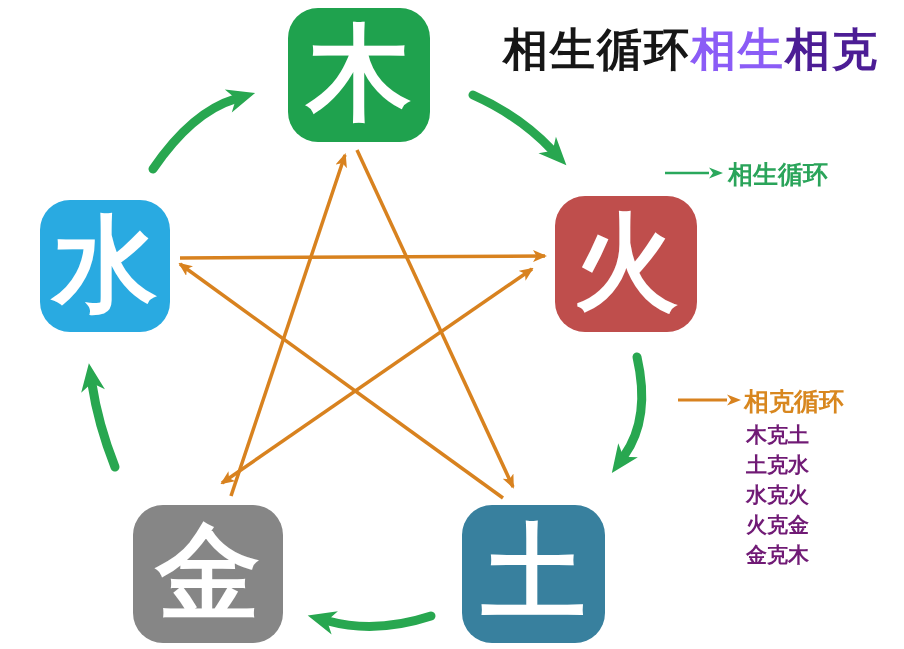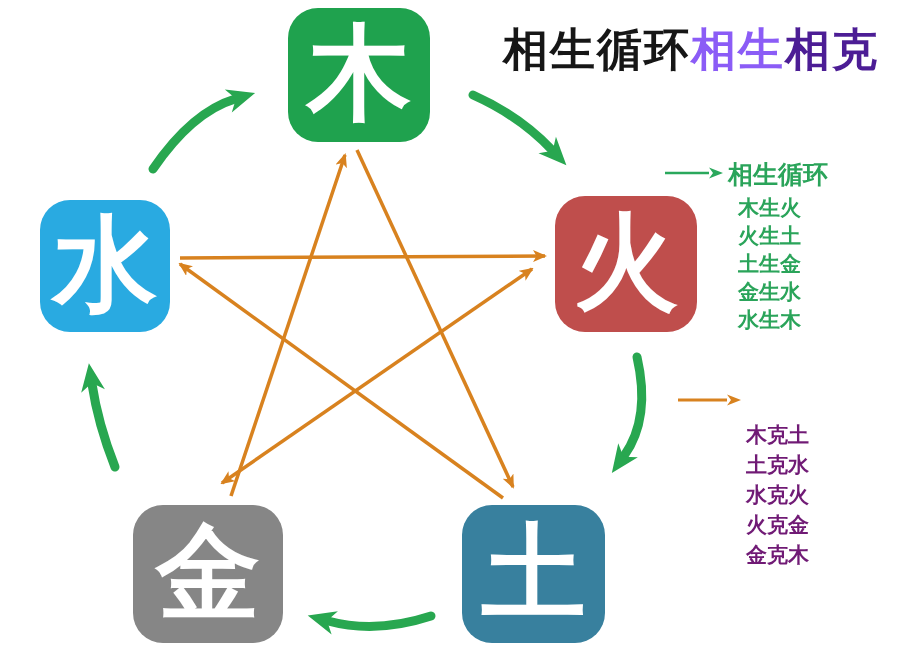--- a/index.html
+++ b/index.html
@@ -98,13 +98,6 @@
     <polygon points="46,2.5 60,8 46,13.5 50,8" fill="#2aa85c"></polygon>
   </svg>
   <div class="leg-head green">相生循环</div>
-  <div class="leg-list green">
-    <div class="leg-item">木生火</div>
-    <div class="leg-item">火生土</div>
-    <div class="leg-item">土生金</div>
-    <div class="leg-item">金生水</div>
-    <div class="leg-item">水生木</div>
-  </div>
 
   <svg class="leg-arrow orange" width="68" height="16">
     <line x1="2" y1="8" x2="51" y2="8" stroke="#d8821f" stroke-width="3"></line>

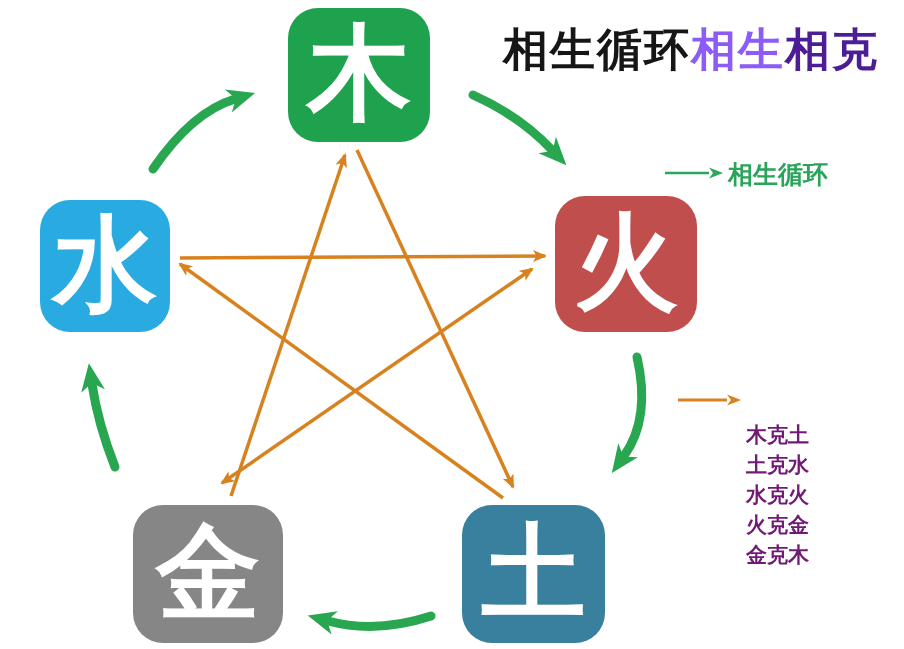--- a/index.html
+++ b/index.html
@@ -103,6 +103,7 @@
     <line x1="2" y1="8" x2="51" y2="8" stroke="#d8821f" stroke-width="3"></line>
     <polygon points="51,2.5 65,8 51,13.5 55,8" fill="#d8821f"></polygon>
   </svg>
+  <div class="leg-head orange">相克循环</div>
   <div class="leg-list orange">
     <div class="leg-item">木克土</div>
     <div class="leg-item">土克水</div>

